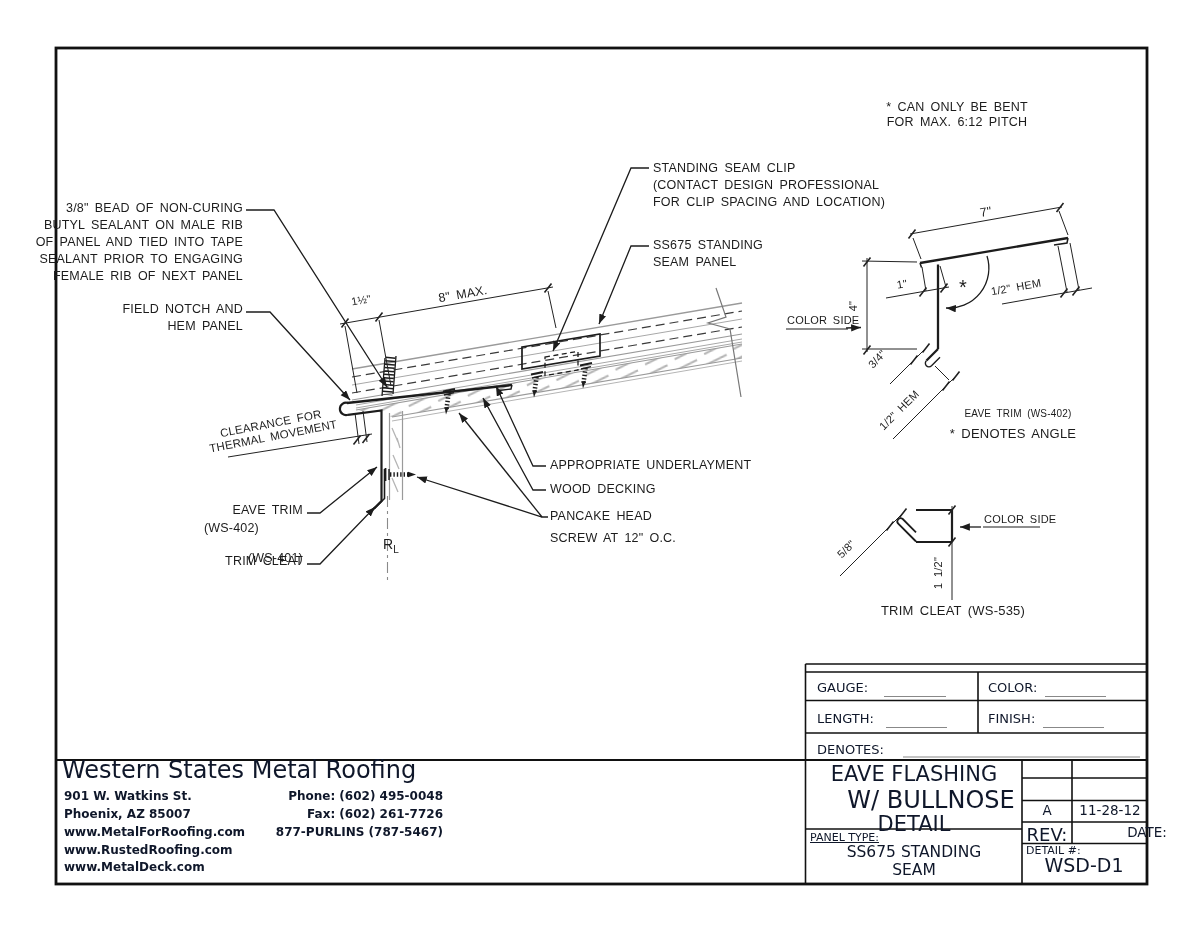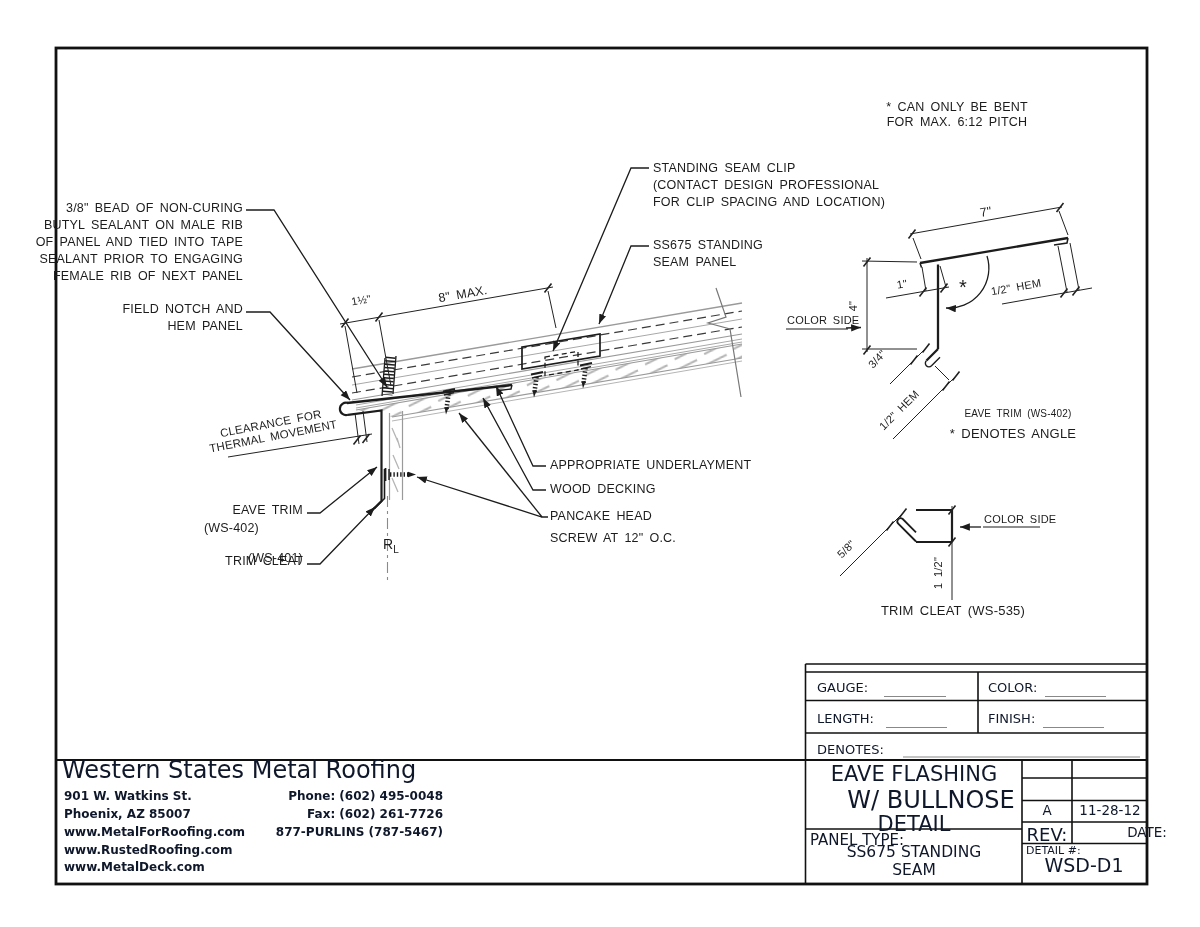--- a/index.html
+++ b/index.html
@@ -265,7 +265,7 @@
 <div class="tb ctr" style="left:1047px;top:825px;font-size:18px;">REV:</div>
 <div class="tb ctr" style="left:1110px;top:825px;font-size:13.5px;margin-left:37px;">DATE:</div>
 
-<div class="tb" style="left:810px;top:832px;font-size:15px;">PANEL TYPE:</div>
+<div class="tb" style="left:810px;top:832px;font-size:11px;text-decoration:underline;">PANEL TYPE:</div>
 <div class="tb ctr" style="left:914px;top:844px;font-size:15.5px;">SS675 STANDING</div>
 <div class="tb ctr" style="left:914px;top:862px;font-size:15.5px;">SEAM</div>
 <div class="tb" style="left:1026px;top:845px;font-size:11px;">DETAIL #:</div>

